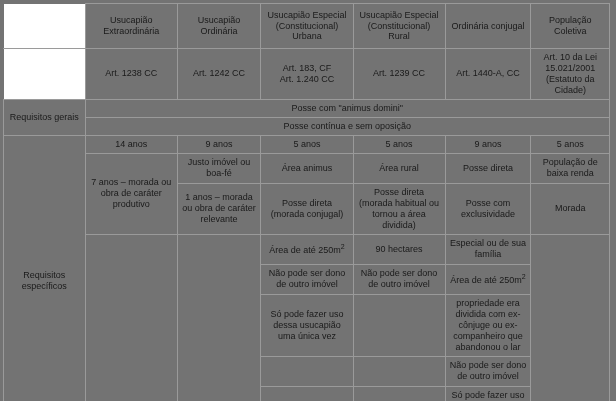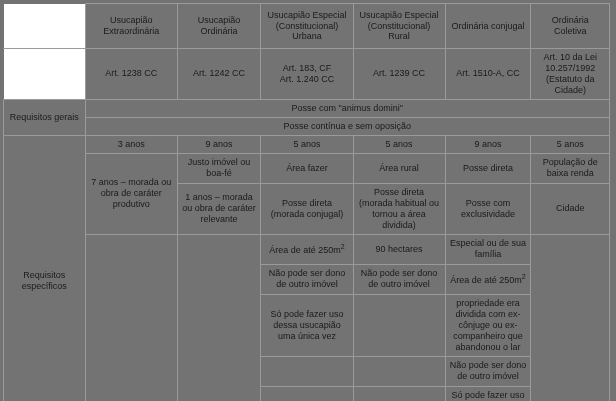--- a/index.html
+++ b/index.html
@@ -92,7 +92,7 @@
         <td class="hdr">Usucapião Especial (Constitucional) Urbana</td>
         <td class="hdr">Usucapião Especial (Constitucional) Rural</td>
         <td class="hdr">Ordinária conjugal</td>
-        <td class="hdr">Ordinária Coletiva</td>
+        <td class="hdr">População Coletiva</td>
       </tr>
 
       <tr class="lawrow">

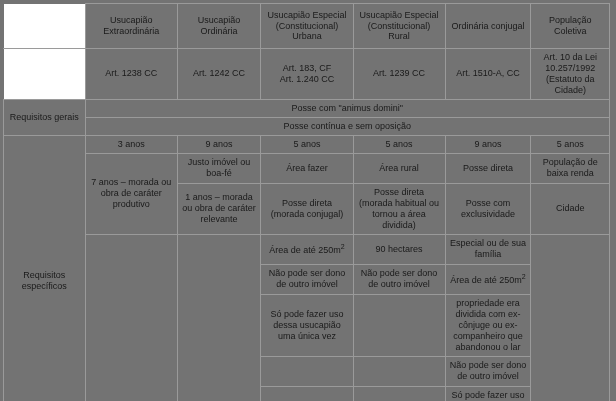--- a/index.html
+++ b/index.html
@@ -103,7 +103,7 @@
 Art. 1.240 CC</span></td>
         <td>Art. 1239 CC</td>
         <td>Art. 1510-A, CC</td>
-        <td>Art. 10 da Lei 10.257/1992 (Estatuto da Cidade)</td>
+        <td>Art. 10 da Lei 15.021/2001 (Estatuto da Cidade)</td>
       </tr>
 
       <tr>

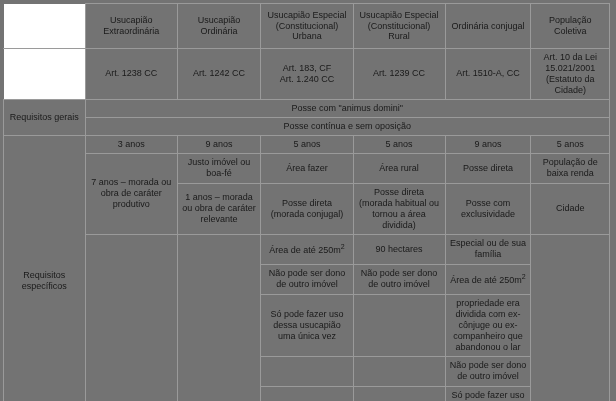--- a/index.html
+++ b/index.html
@@ -102,7 +102,7 @@
         <td><span style="white-space:pre-line">Art. 183, CF
 Art. 1.240 CC</span></td>
         <td>Art. 1239 CC</td>
-        <td>Art. 1510-A, CC</td>
+        <td>Art. 1440-A, CC</td>
         <td>Art. 10 da Lei 15.021/2001 (Estatuto da Cidade)</td>
       </tr>
 

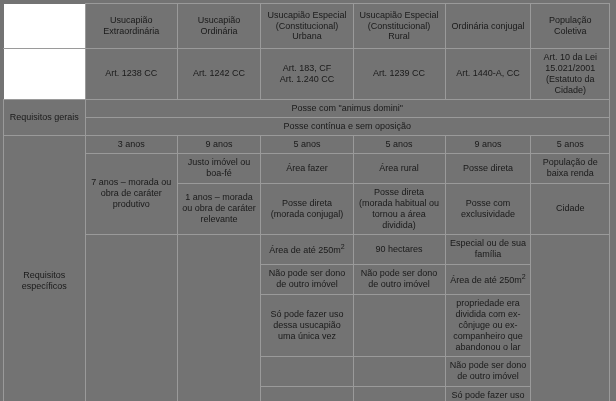--- a/index.html
+++ b/index.html
@@ -116,7 +116,7 @@
 
       <tr>
         <td class="rowhead" rowspan="8">Requisitos específicos</td>
-        <td>3 anos</td>
+        <td>14 anos</td>
         <td>9 anos</td>
         <td>5 anos</td>
         <td>5 anos</td>

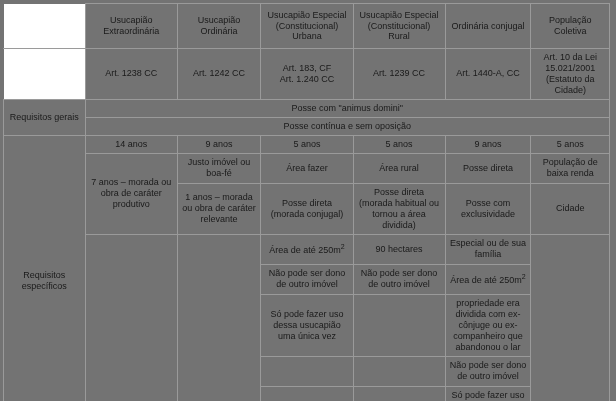--- a/index.html
+++ b/index.html
@@ -127,7 +127,7 @@
       <tr class="tall">
         <td rowspan="2">7 anos – morada ou obra de caráter produtivo</td>
         <td>Justo imóvel ou boa-fé</td>
-        <td>Área fazer</td>
+        <td>Área animus</td>
         <td>Área rural</td>
         <td>Posse direta</td>
         <td>População de baixa renda</td>

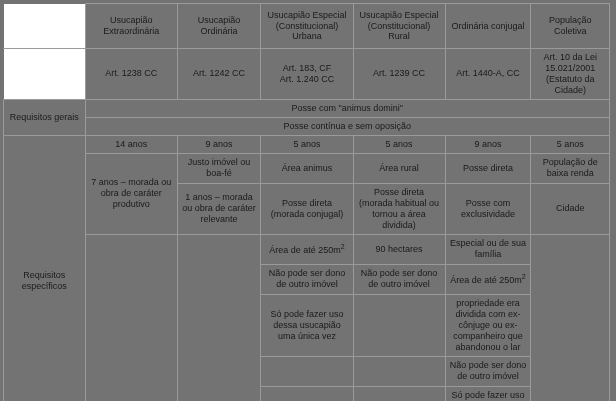--- a/index.html
+++ b/index.html
@@ -138,7 +138,7 @@
         <td>Posse direta (morada conjugal)</td>
         <td>Posse direta (morada habitual ou tornou a área dividida)</td>
         <td>Posse com exclusividade</td>
-        <td>Cidade</td>
+        <td>Morada</td>
       </tr>
 
       <tr class="tall">

